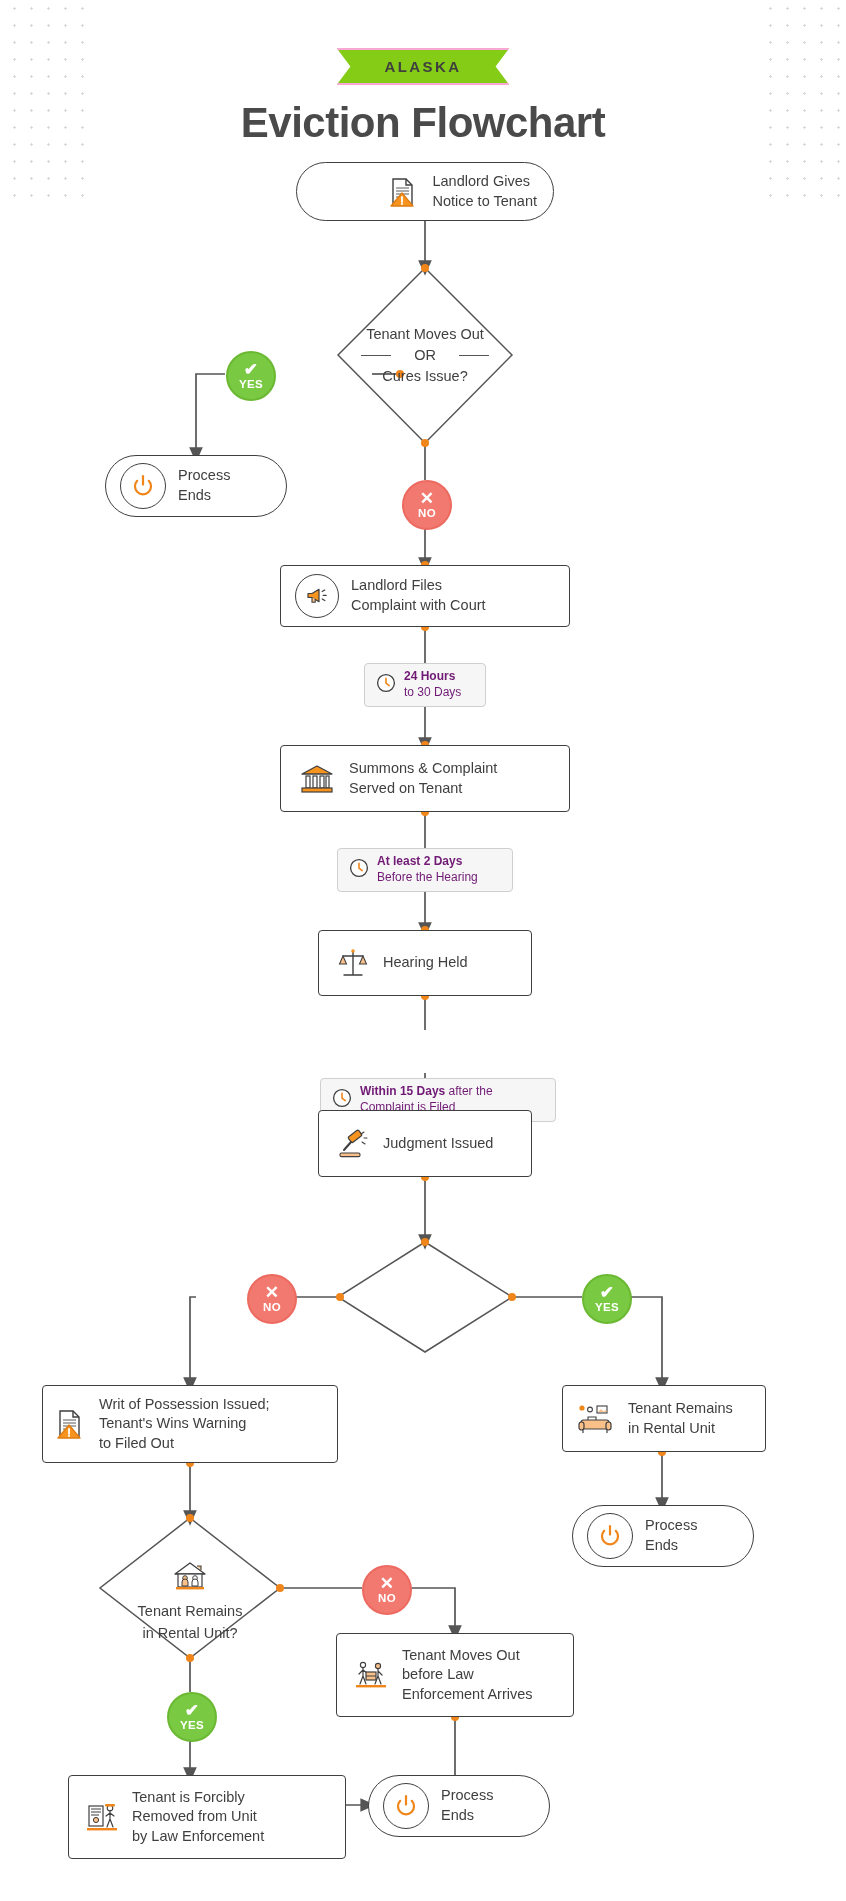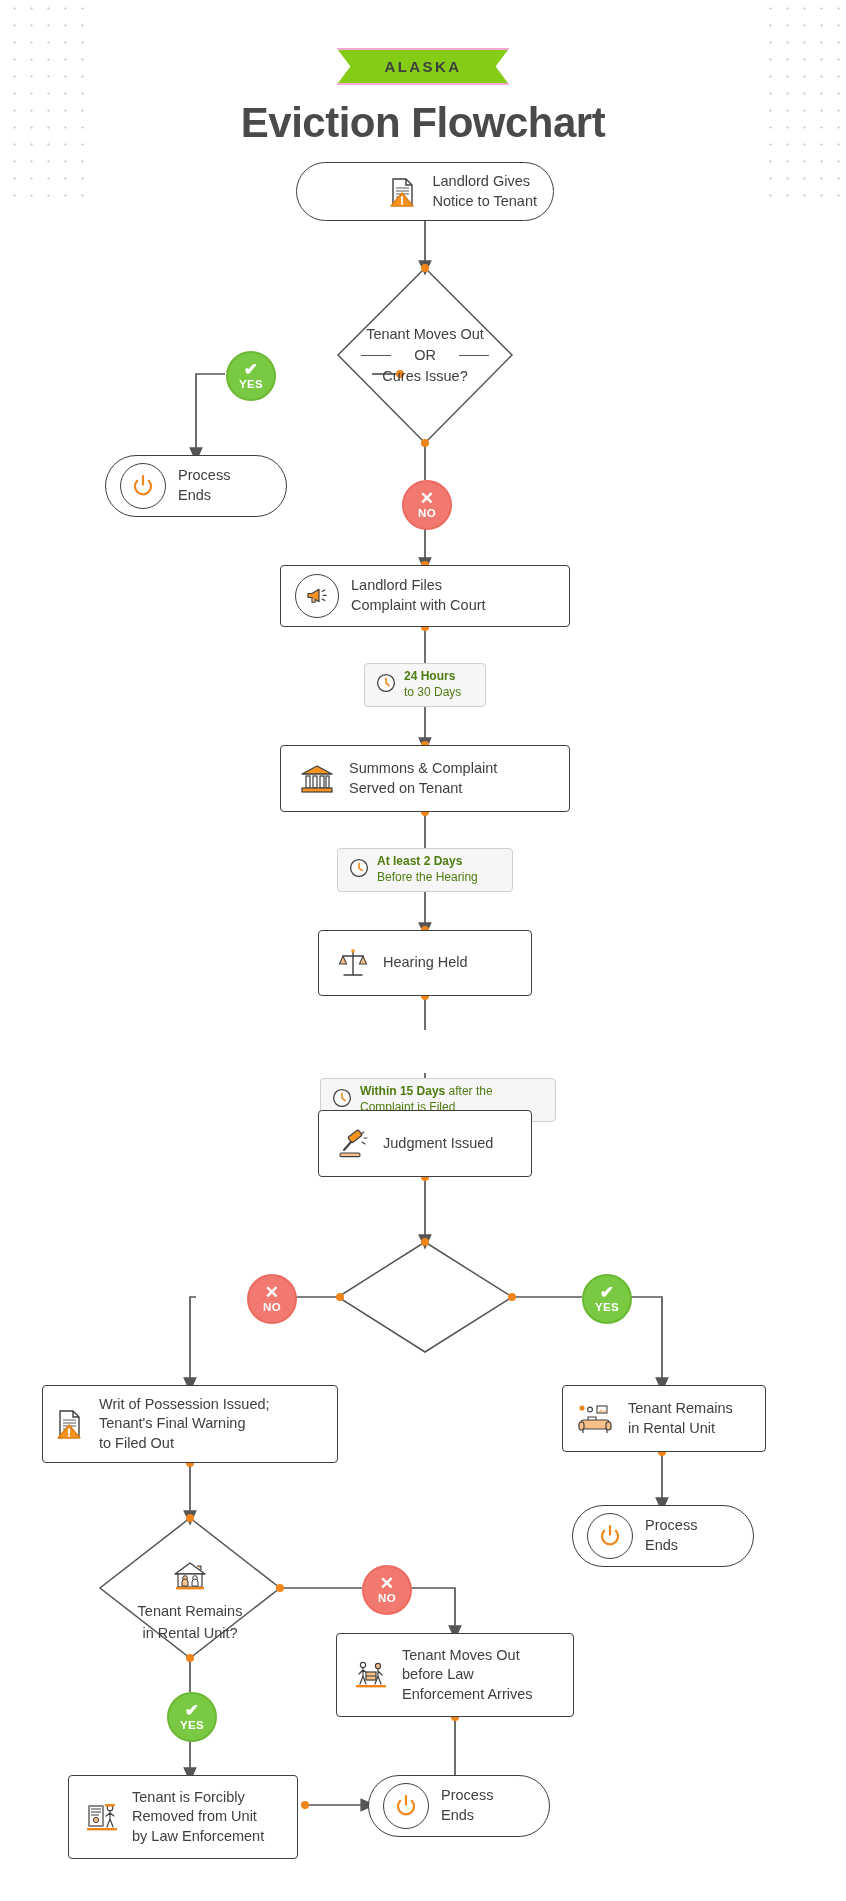--- a/index.html
+++ b/index.html
@@ -63,7 +63,7 @@
   .chip{position:absolute;box-sizing:border-box;background:#f6f6f6;
     border:1.4px solid #cfcfcf;border-radius:4px;
     display:flex;align-items:center;gap:7px;padding:6px 10px;}
-  .chip .ct{font-size:12px;line-height:1.3;color:#4d7c0f;}
+  .chip .ct{font-size:12px;line-height:1.3;color:#701a75;}
   .chip b{font-weight:bold;}
 </style>
 </head>

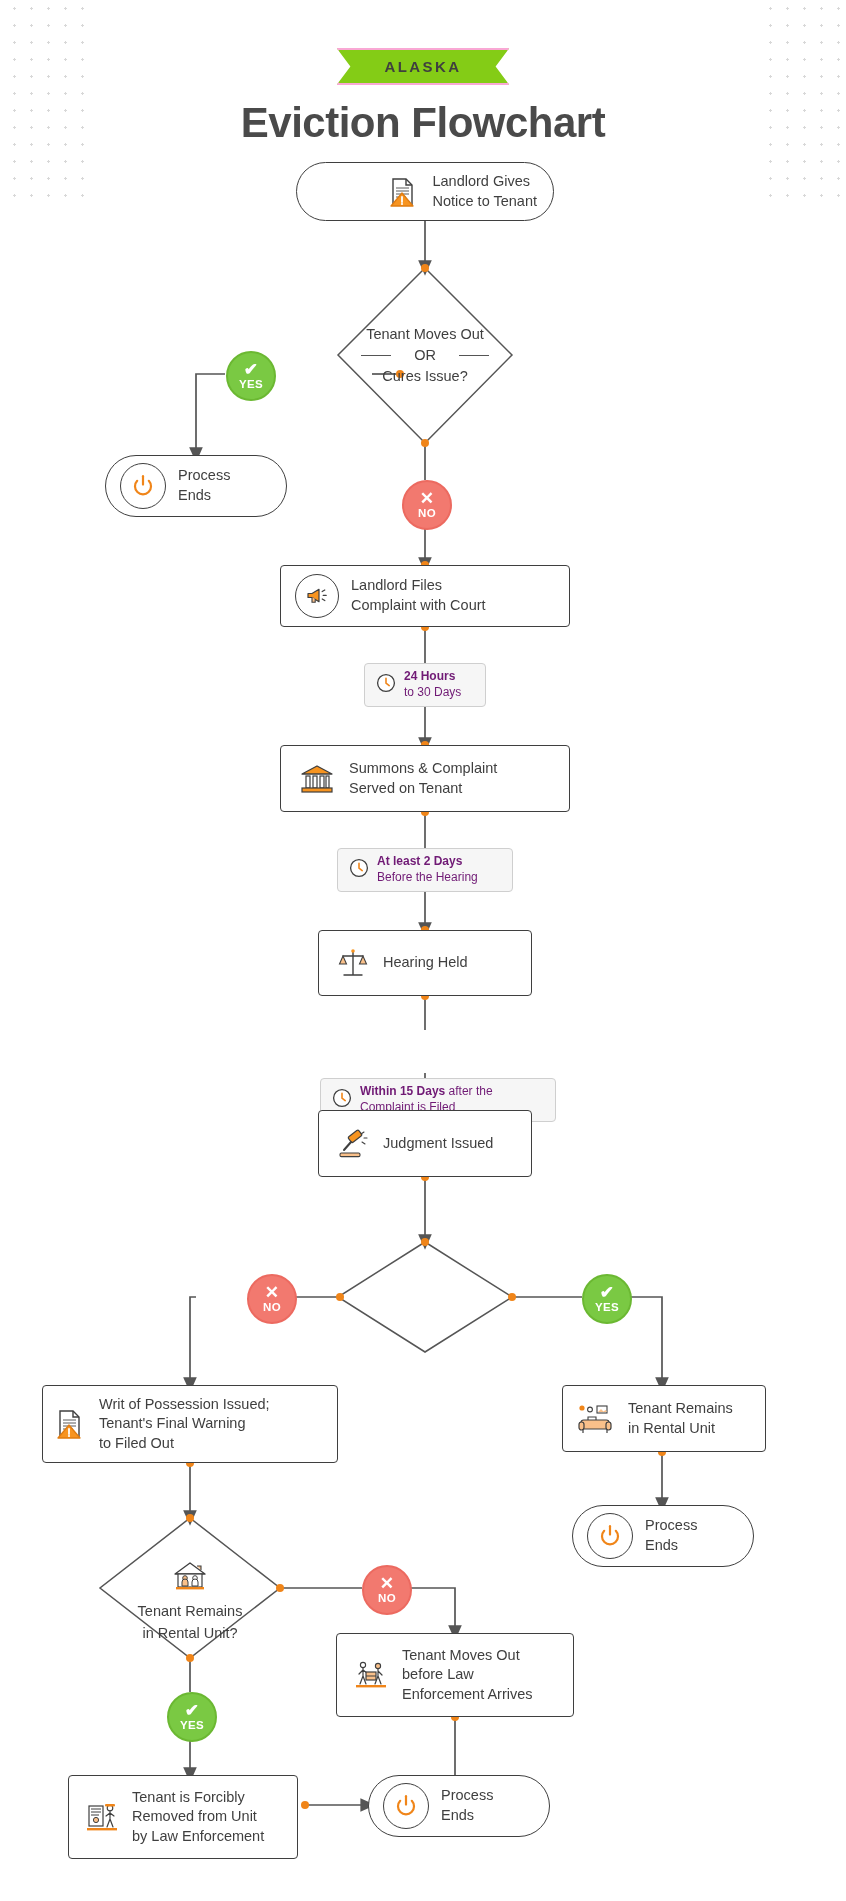--- a/index.html
+++ b/index.html
@@ -336,7 +336,7 @@
     </span>
     <span class="tx">
       <span>Writ of Possession Issued;</span><br>
-      <span>Tenant's Final Warning</span><br>
+      <span>Tenant's Wins Warning</span><br>
       <span>to Filed Out</span>
     </span>
   </div>

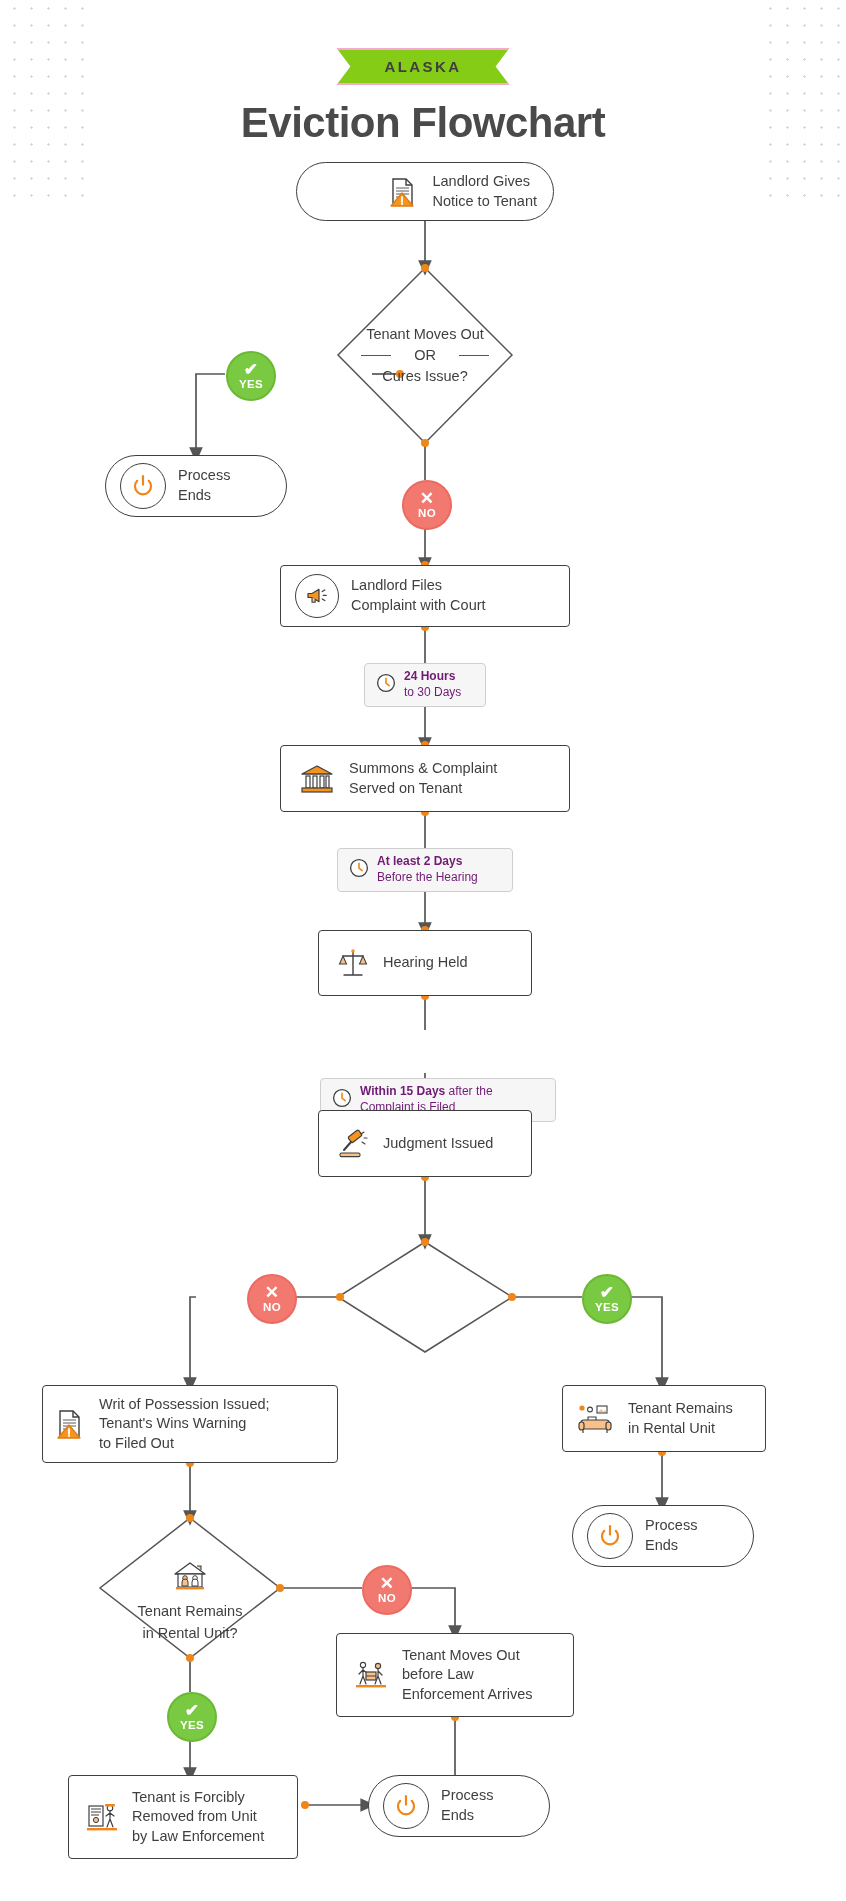--- a/index.html
+++ b/index.html
@@ -419,7 +419,7 @@
     </span>
   </div>
 
-  <div class="node rect" style="left:68px;top:1775px;width:230px;height:84px;padding:4px 12px;">
+  <div class="node rect" style="left:68px;top:1775px;width:278px;height:84px;padding:4px 12px;">
     <span class="ic" style="width:42px;margin-right:9px;">
       <svg width="36" height="34" viewBox="0 0 36 34">
         <rect x="5" y="6" width="14" height="20" fill="#fff" stroke="#3f3f3f" stroke-width="1.2"></rect>

